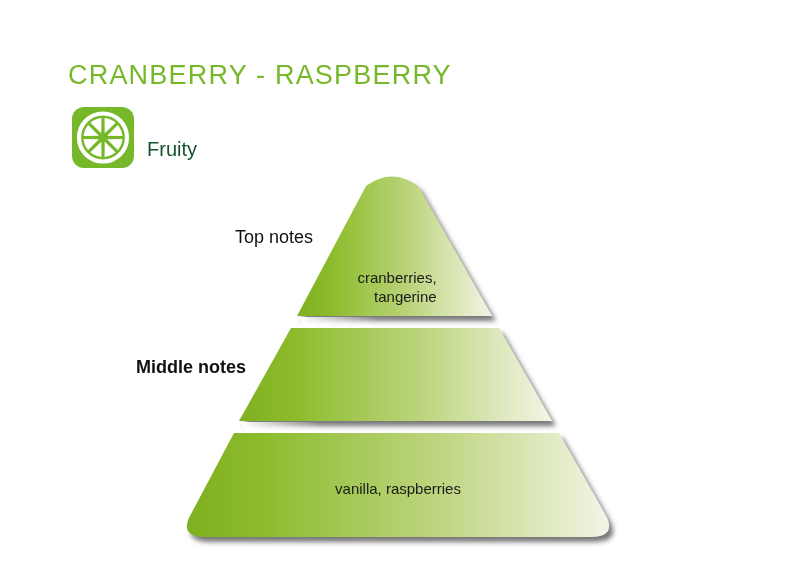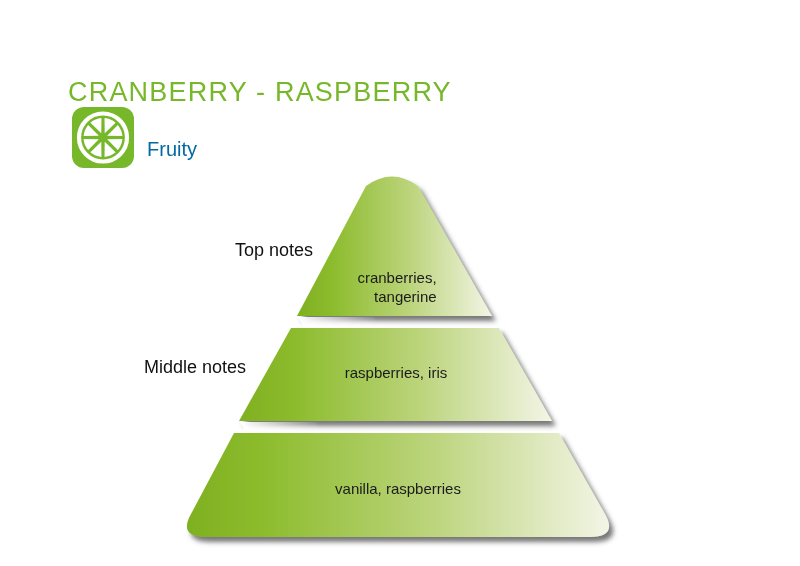--- a/index.html
+++ b/index.html
@@ -10,7 +10,7 @@
   .stage{position:relative;width:800px;height:566px;background:#ffffff;}
 
   .page-title{
-    position:absolute;left:68px;top:77px;margin:0;
+    position:absolute;left:68px;top:60px;margin:0;
     font-size:27px;font-weight:400;letter-spacing:1.2px;
     color:#76b82a;white-space:nowrap;
   }

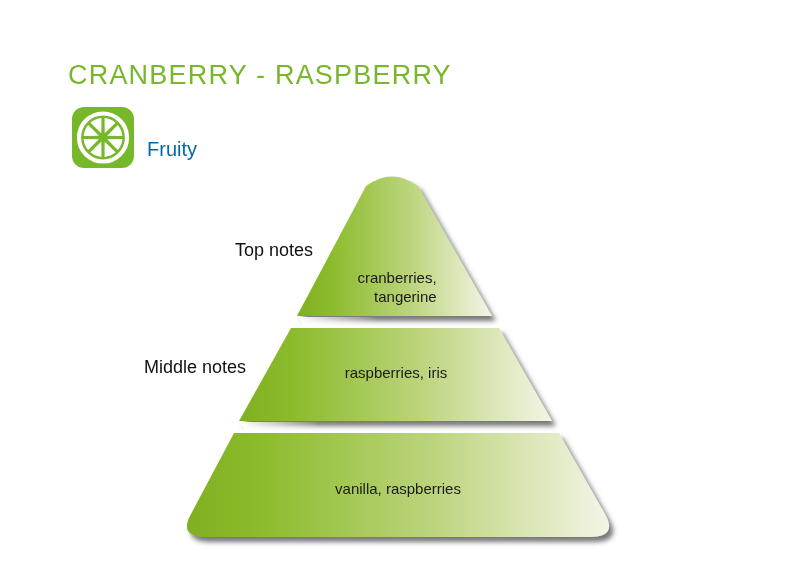--- a/index.html
+++ b/index.html
@@ -19,7 +19,7 @@
   .cat-icon{position:absolute;left:0;top:0;}
   .cat-label{
     position:absolute;left:75px;top:31px;
-    font-size:20px;color:#0369a1;white-space:nowrap;
+    font-size:20px;color:#14532d;white-space:nowrap;
   }
 
   .pyramid-svg{position:absolute;left:0;top:0;width:800px;height:566px;}

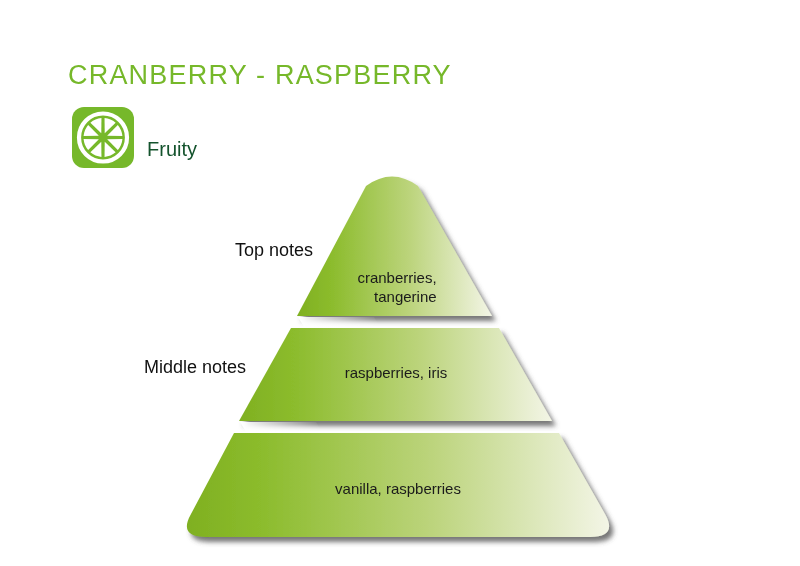--- a/index.html
+++ b/index.html
@@ -28,7 +28,7 @@
     position:absolute;
     font-size:18px;color:#111111;white-space:nowrap;text-align:right;
   }
-  .side-label.top{right:487px;top:240px;margin-left:40px;}
+  .side-label.top{right:487px;top:227px;margin-left:40px;}
   .side-label.middle{right:554px;top:357px;}
   .side-label.base{right:609px;top:455px;}
 

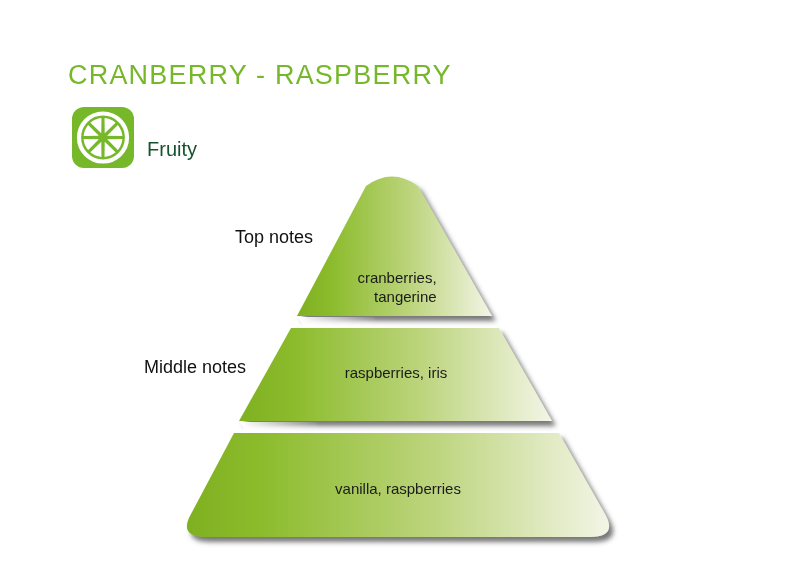--- a/index.html
+++ b/index.html
@@ -29,7 +29,7 @@
     font-size:18px;color:#111111;white-space:nowrap;text-align:right;
   }
   .side-label.top{right:487px;top:227px;margin-left:40px;}
-  .side-label.middle{right:554px;top:357px;}
+  .side-label.middle{right:554px;top:357px;font-weight:bold;}
   .side-label.base{right:609px;top:455px;}
 
   .note-text{

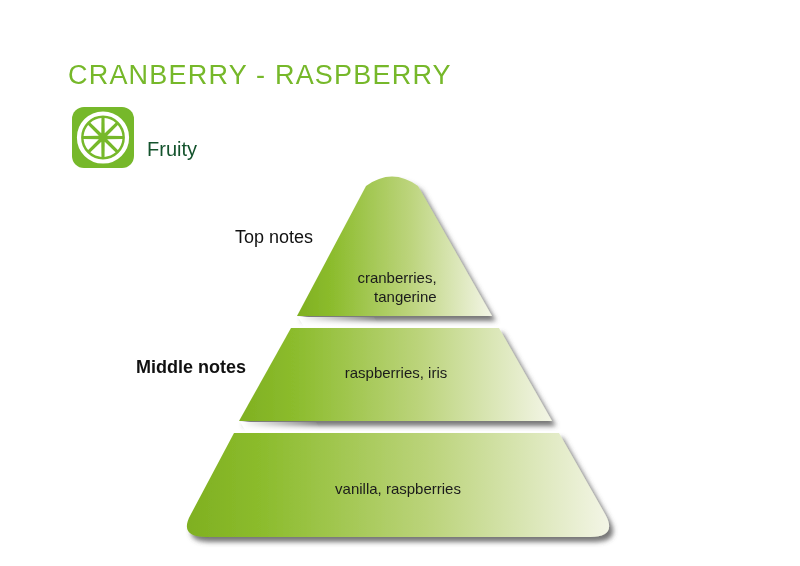--- a/index.html
+++ b/index.html
@@ -101,7 +101,6 @@
     <div>cranberries,</div>
     <div>tangerine</div>
   </div>
-  <div class="note-text middle">raspberries, iris</div>
   <div class="note-text base">vanilla, raspberries</div>
 
 </div>

